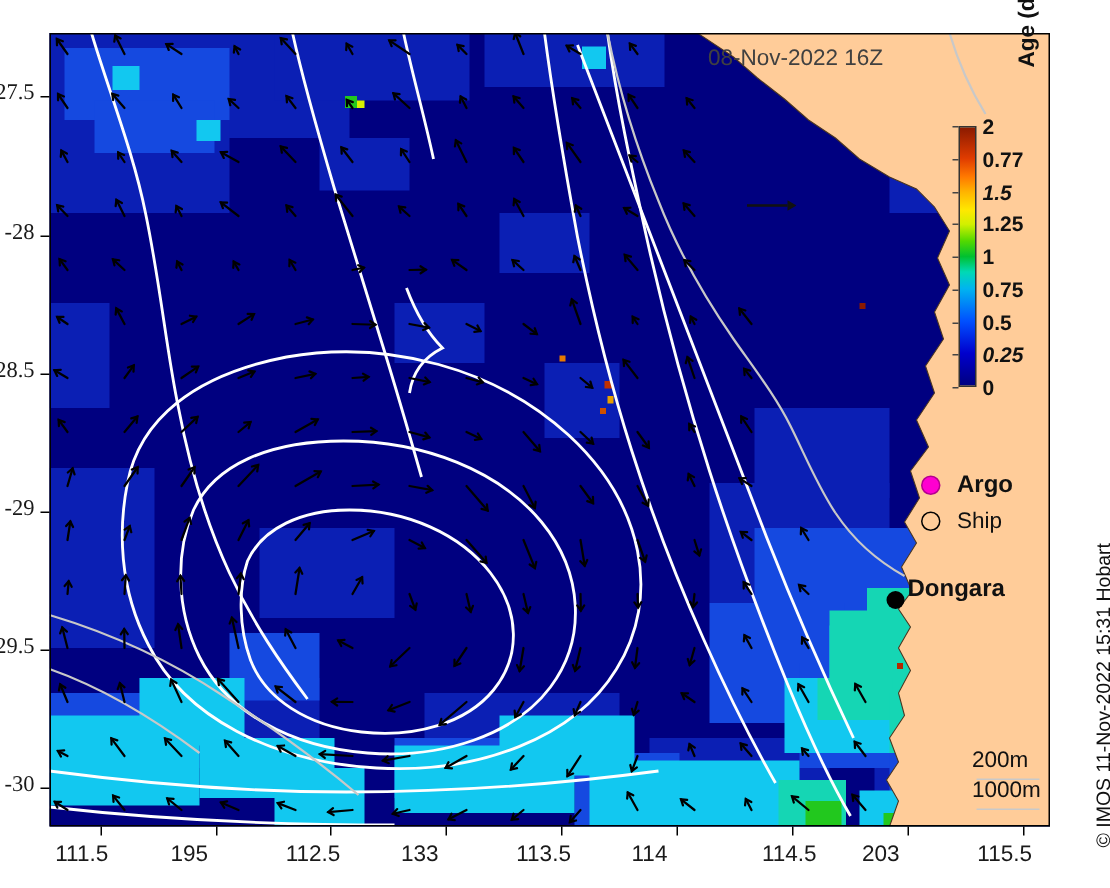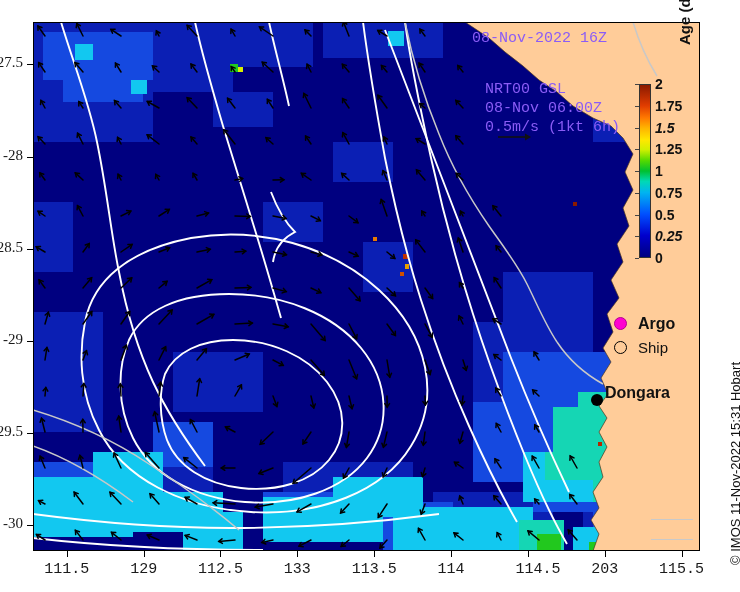--- a/index.html
+++ b/index.html
@@ -26,7 +26,7 @@
         color:#1a1a1a;text-align:right;width:52px;}
 
   
-  .anno{position:absolute;color:#8b5cf6;font-family:Liberation Mono, monospace;
+  .anno{position:absolute;color:#404040;font-family:Liberation Sans, sans-serif;
         white-space:nowrap;}
   #datestamp{left:472px;top:30px;font-size:15px;}
   #modelblock{left:485px;top:80px;font-size:15px;line-height:19px;}

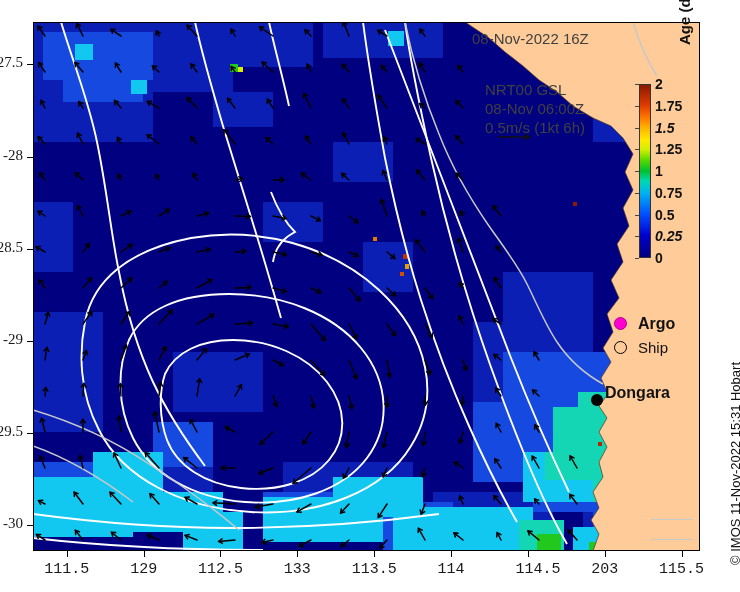--- a/index.html
+++ b/index.html
@@ -659,11 +659,6 @@
 
   <div class="anno" id="datestamp">08-Nov-2022 16Z</div>
 
-  <div class="anno" id="modelblock">
-    <div>NRT00 GSL</div>
-    <div>08-Nov 06:00Z</div>
-    <div>0.5m/s (1kt 6h)</div>
-  </div>
 
   <svg id="refarrow" viewBox="0 0 34 12">
     <line x1="1" y1="6" x2="28" y2="6" stroke="#111" stroke-width="1.6"></line>

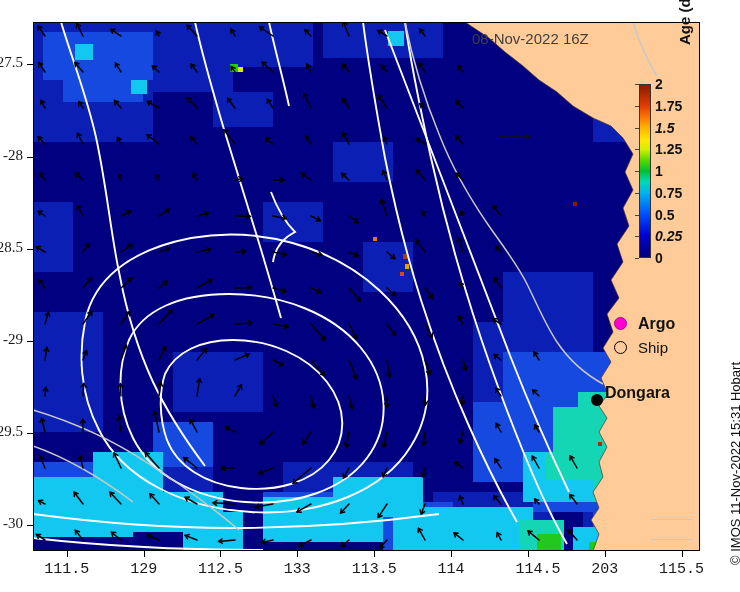--- a/index.html
+++ b/index.html
@@ -670,7 +670,7 @@
       <div class="cbtick" style="top: 84px;"></div>
       <div class="cblab" style="top: 84px;">2</div>
       <div class="cbtick" style="top: 105.75px;"></div>
-      <div class="cblab" style="top: 105.75px;">1.75</div>
+      <div class="cblab" style="top: 105.75px;">0.77</div>
       <div class="cbtick" style="top: 127.5px;"></div>
       <div class="cblab" style="top: 127.5px; font-style: italic;">1.5</div>
       <div class="cbtick" style="top: 149.25px;"></div>

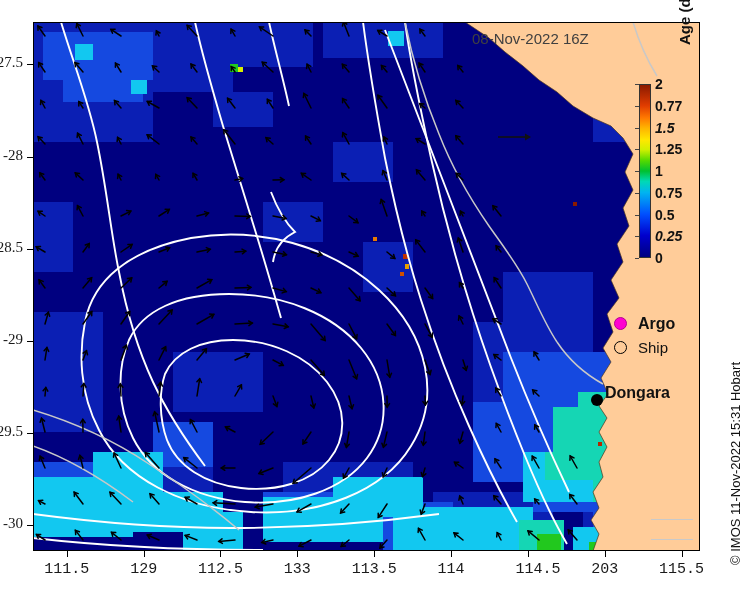--- a/index.html
+++ b/index.html
@@ -702,6 +702,10 @@
   <div id="dongaraDot"></div>
   <div id="dongaraLabel">Dongara</div>
 
+  <div id="bathy">
+    <div>200m</div>
+    <div>1000m</div>
+  </div>
   <div class="bline" style="left:651px;top:519px;width:42px;background:#c9c9c9;"></div>
   <div class="bline" style="left:651px;top:539px;width:42px;background:#c9c9c9;"></div>
 

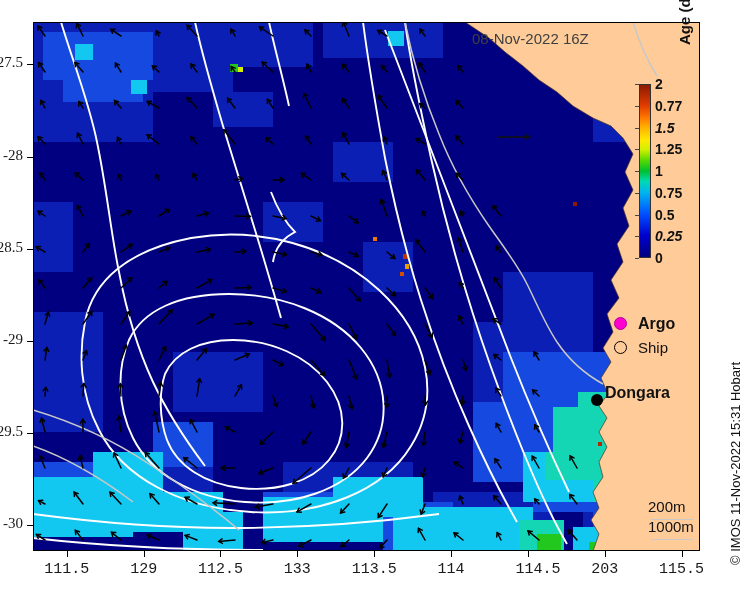--- a/index.html
+++ b/index.html
@@ -20,8 +20,8 @@
   .tick{position:absolute;background:#000;}
   .xtickmark{width:1px;height:6px;}
   .ytickmark{height:1px;width:6px;}
-  .xlab{position:absolute;font-family:Liberation Mono, monospace;font-size:15px;
-        color:#1a1a1a;text-align:center;width:60px;}
+  .xlab{position:absolute;font-family:Liberation Sans, sans-serif;font-size:15px;
+        color:#1a1a1a;width:60px;}
   .ylab{position:absolute;font-family:"Liberation Serif",serif;font-size:15px;
         color:#1a1a1a;text-align:right;width:52px;}
 

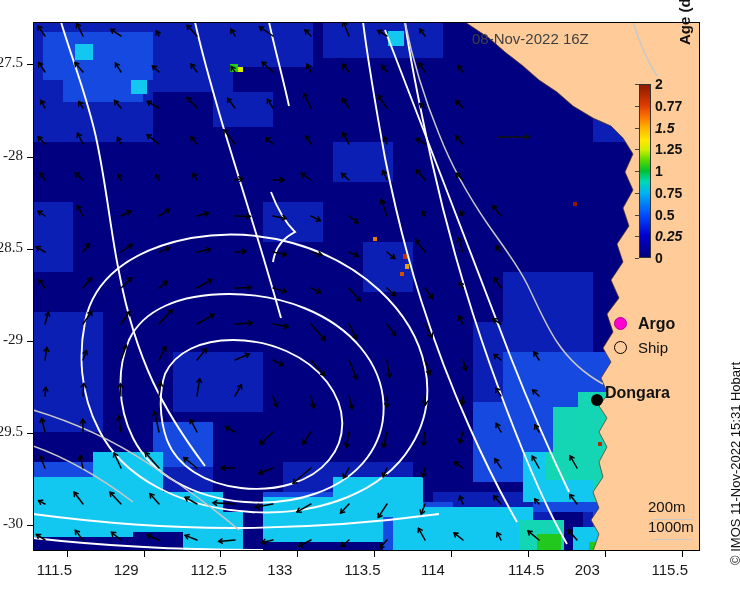--- a/index.html
+++ b/index.html
@@ -626,7 +626,7 @@
       <div class="tick xtickmark" style="left: 66.8111px; top: 551px;"></div>
       <div class="xlab" style="left: 36.8111px; top: 561px;">111.5</div>
       <div class="tick xtickmark" style="left: 143.654px; top: 551px;"></div>
-      <div class="xlab" style="left: 113.654px; top: 561px;">129</div>
+      <div class="xlab" style="left: 113.654px; top: 561px;">195</div>
       <div class="tick xtickmark" style="left: 220.498px; top: 551px;"></div>
       <div class="xlab" style="left: 190.498px; top: 561px;">112.5</div>
       <div class="tick xtickmark" style="left: 297.341px; top: 551px;"></div>

